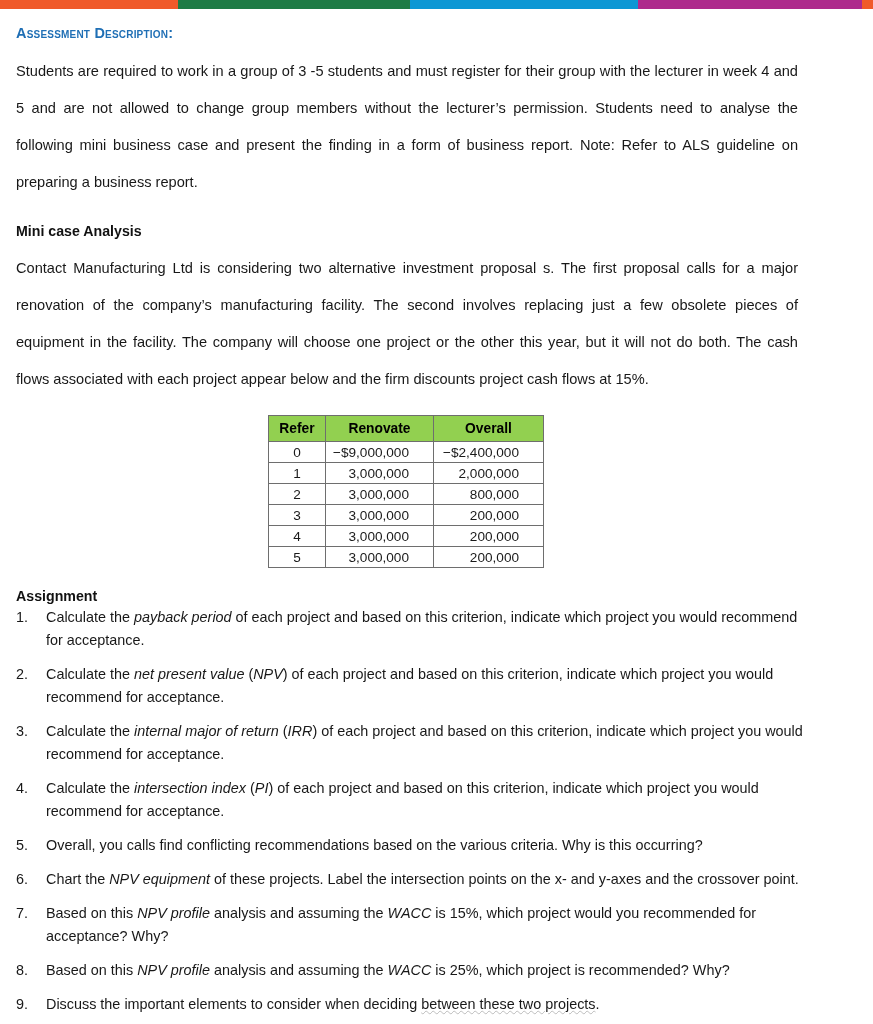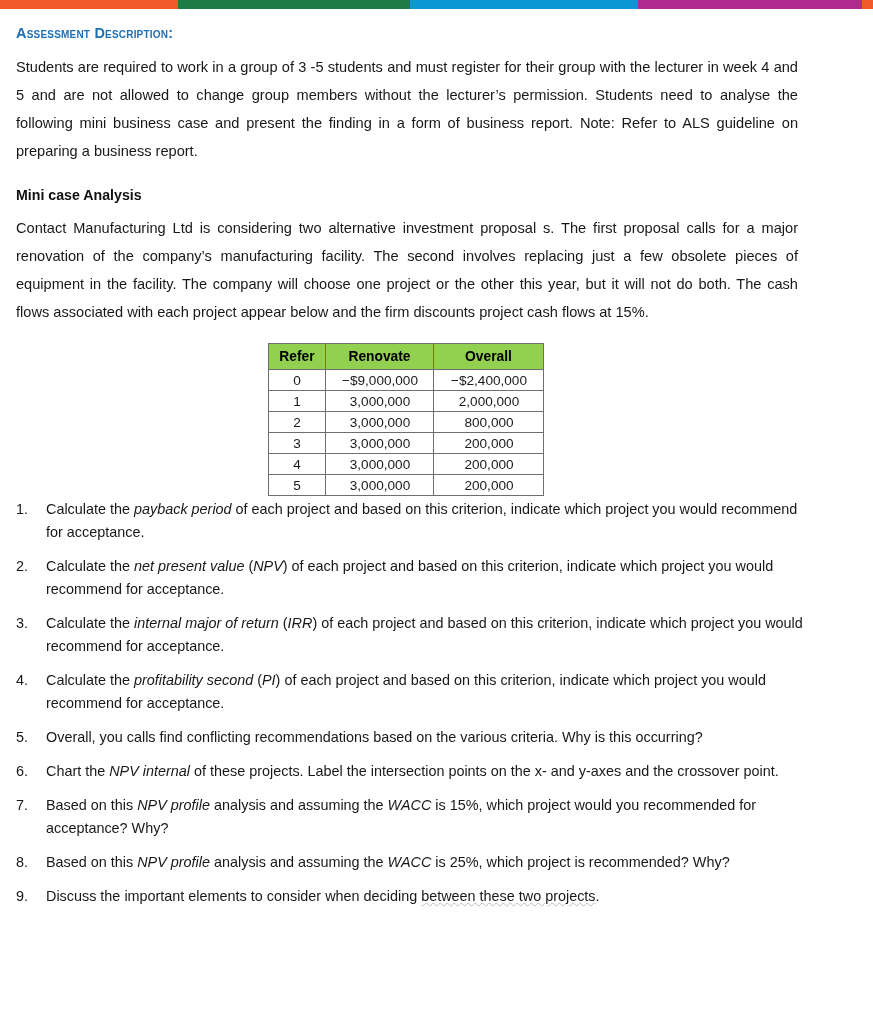--- a/index.html
+++ b/index.html
@@ -43,7 +43,7 @@
 
   .para {
     font-size: 14.6px;
-    line-height: 28px;
+    line-height: 37px;
     text-align: justify;
     margin: 12px 0 0 0;
     width: 782px;

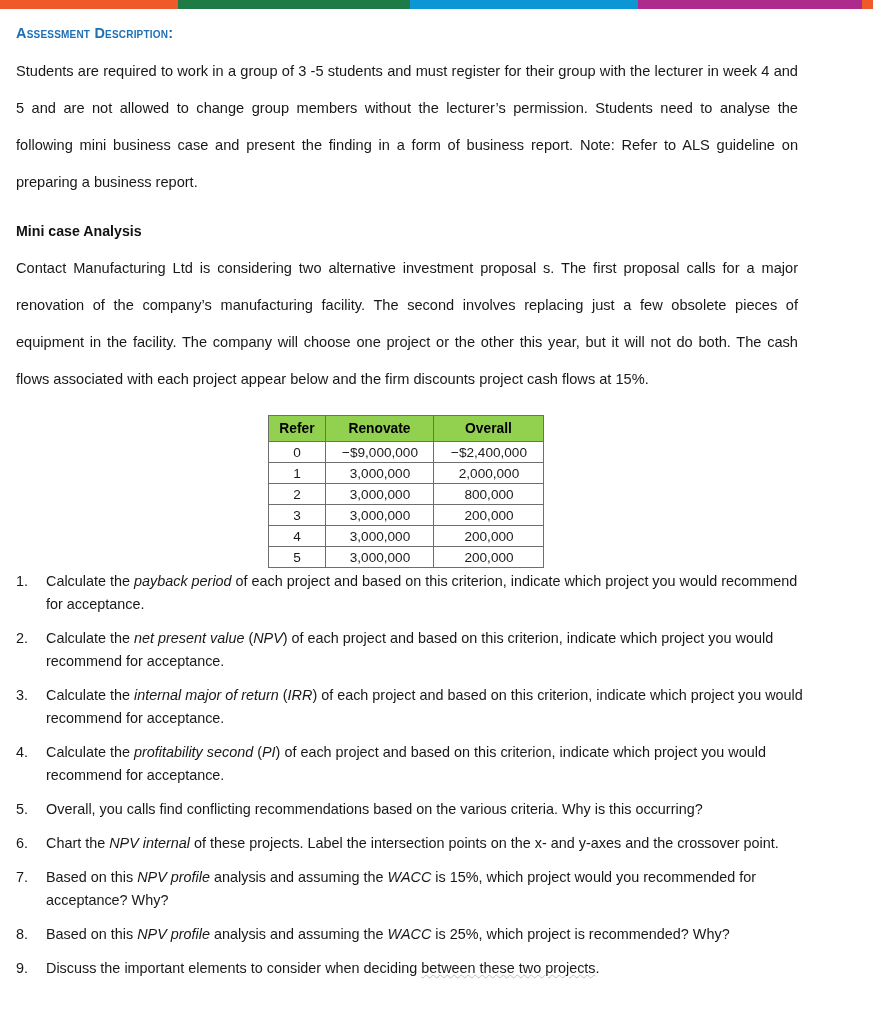--- a/index.html
+++ b/index.html
@@ -92,8 +92,8 @@
     text-align: center;
   }
   table.cashflow tbody td.num {
-    text-align: center;
-    padding-right: 6px;
+    text-align: right;
+    padding-right: 24px;
   }
 
   

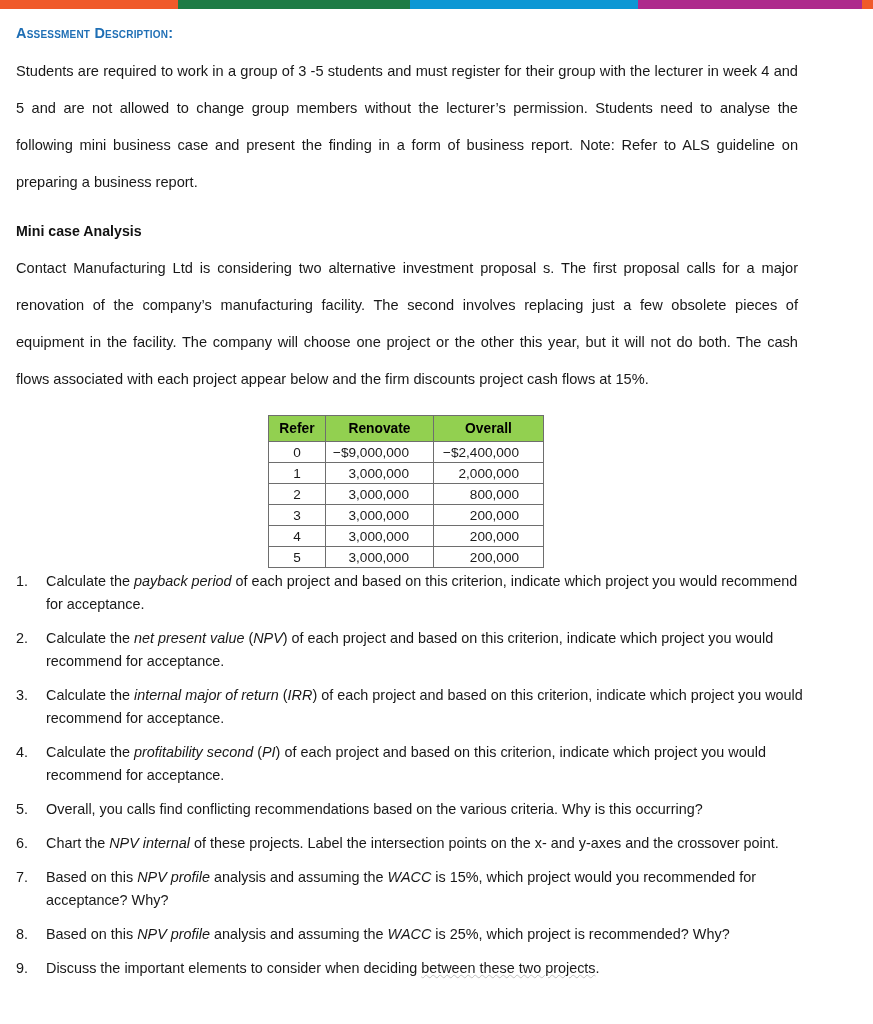--- a/index.html
+++ b/index.html
@@ -199,6 +199,7 @@
     </table>
   </div>
 
+  <h2 class="assign-heading">Assignment</h2>
 
   <ol class="assign" id="assign-list">
       <li>

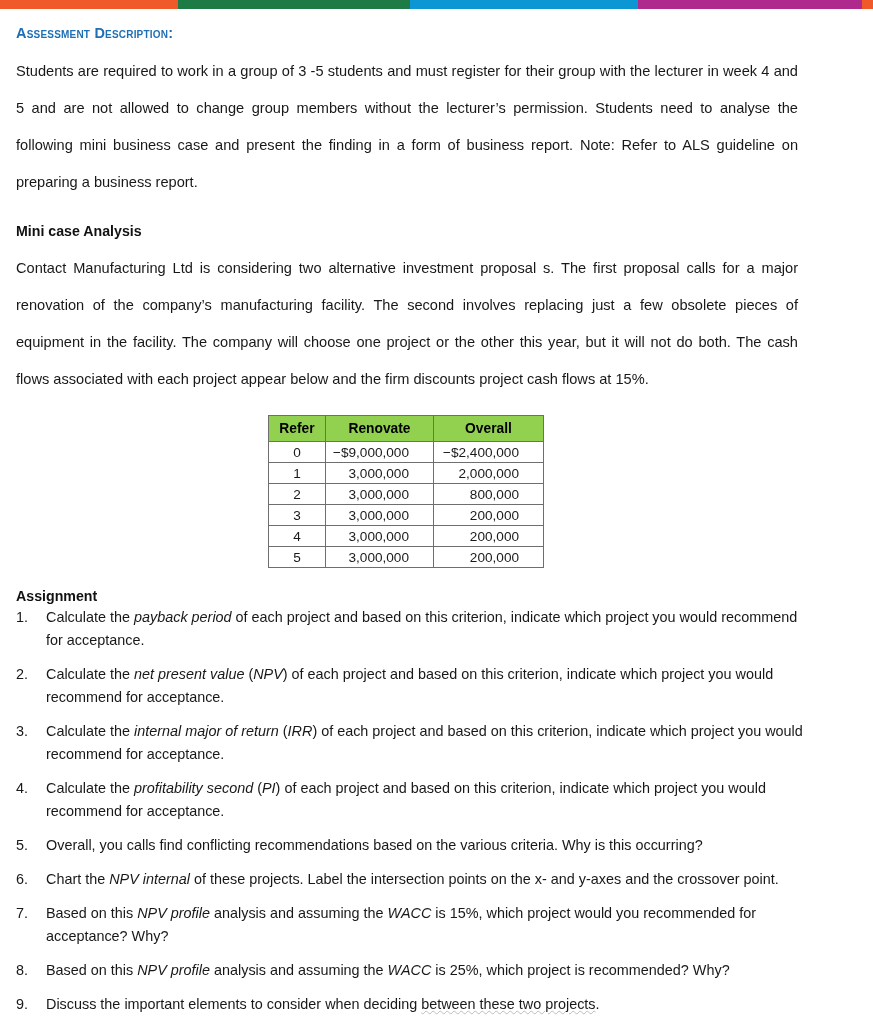--- a/index.html
+++ b/index.html
@@ -216,7 +216,7 @@
       </li>
       <li>
         <span class="num">4.</span>
-        <span class="txt">Calculate the <em>profitability second</em> (<em>PI</em>) of each project and based on this criterion, indicate which project you would recommend for acceptance.</span>
+        <span class="txt">Calculate the <em>intersection index</em> (<em>PI</em>) of each project and based on this criterion, indicate which project you would recommend for acceptance.</span>
       </li>
       <li>
         <span class="num">5.</span>

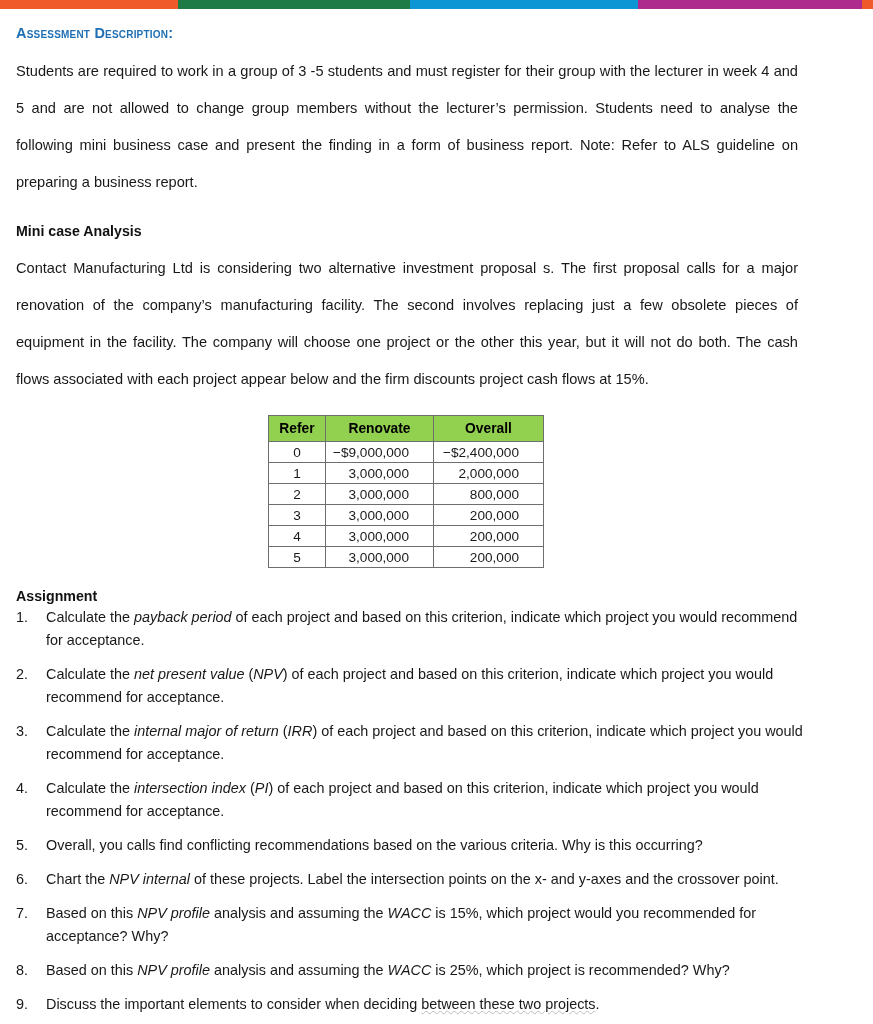--- a/index.html
+++ b/index.html
@@ -224,7 +224,7 @@
       </li>
       <li>
         <span class="num">6.</span>
-        <span class="txt">Chart the <em>NPV internal</em> of these projects. Label the intersection points on the x- and y-axes and the crossover point.</span>
+        <span class="txt">Chart the <em>NPV equipment</em> of these projects. Label the intersection points on the x- and y-axes and the crossover point.</span>
       </li>
       <li>
         <span class="num">7.</span>

